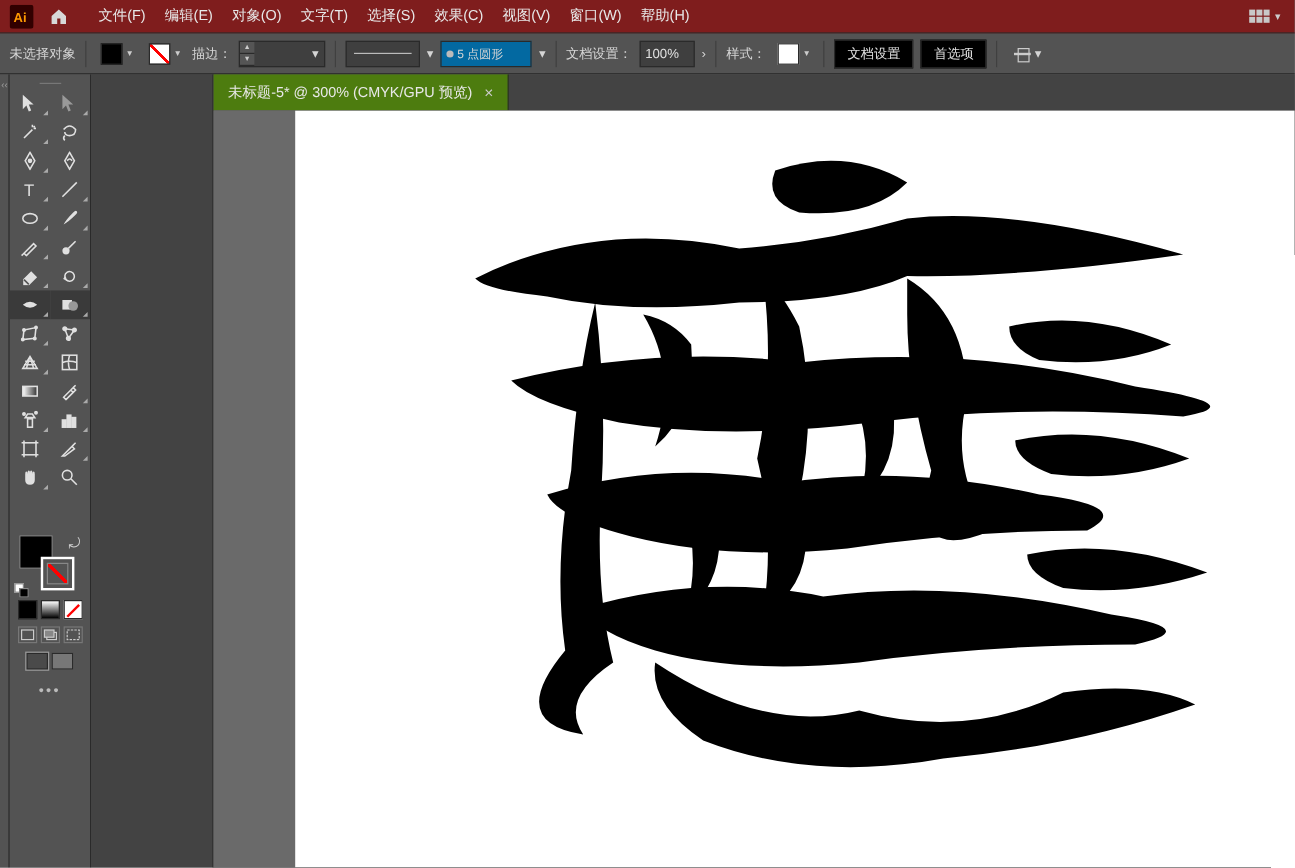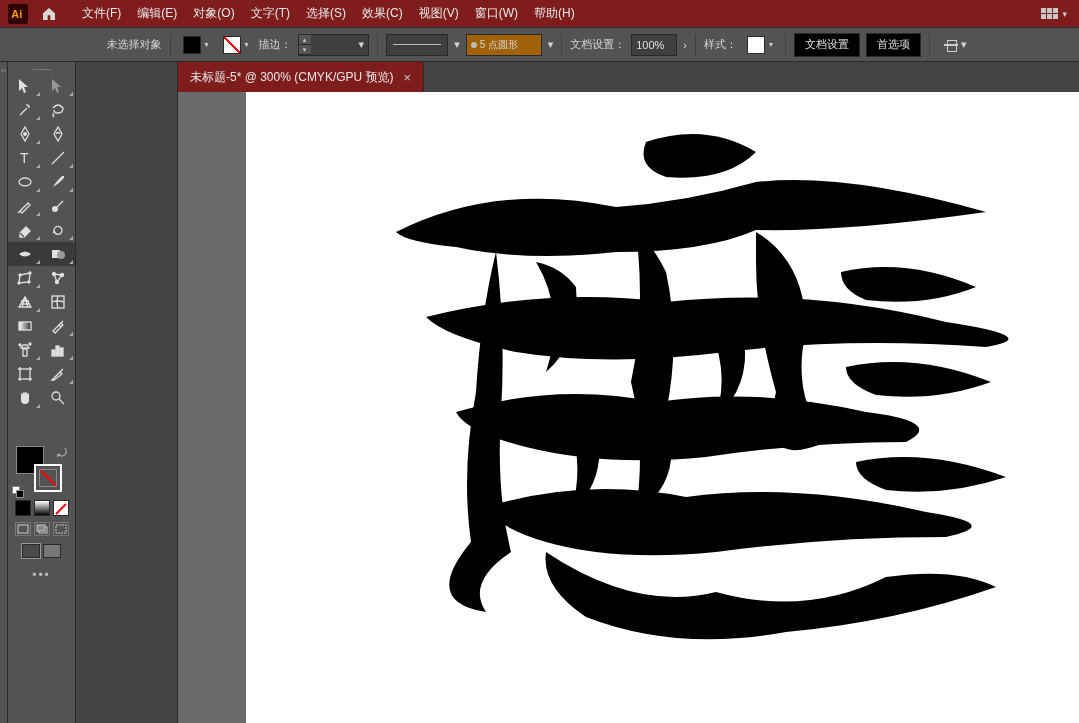--- a/index.html
+++ b/index.html
@@ -18,7 +18,7 @@
 .menubar .chev { font-size: 9px; color: #ccc; }
 
 
-.controlbar { height: 34px; background: #535353; display: flex; align-items: center; padding: 0 8px; gap: 6px; border-bottom: 1px solid #2a2a2a; font-size: 11px; color: #d5d5d5; justify-content: center; }
+.controlbar { height: 34px; background: #535353; display: flex; align-items: center; padding: 0 8px; gap: 6px; border-bottom: 1px solid #2a2a2a; font-size: 11px; color: #d5d5d5; }
 .ctl-label { color: #d5d5d5; white-space: nowrap; }
 .swatch { width: 18px; height: 18px; border: 1px solid #2a2a2a; display: inline-block; }
 .swatch.fill { background: #000; }

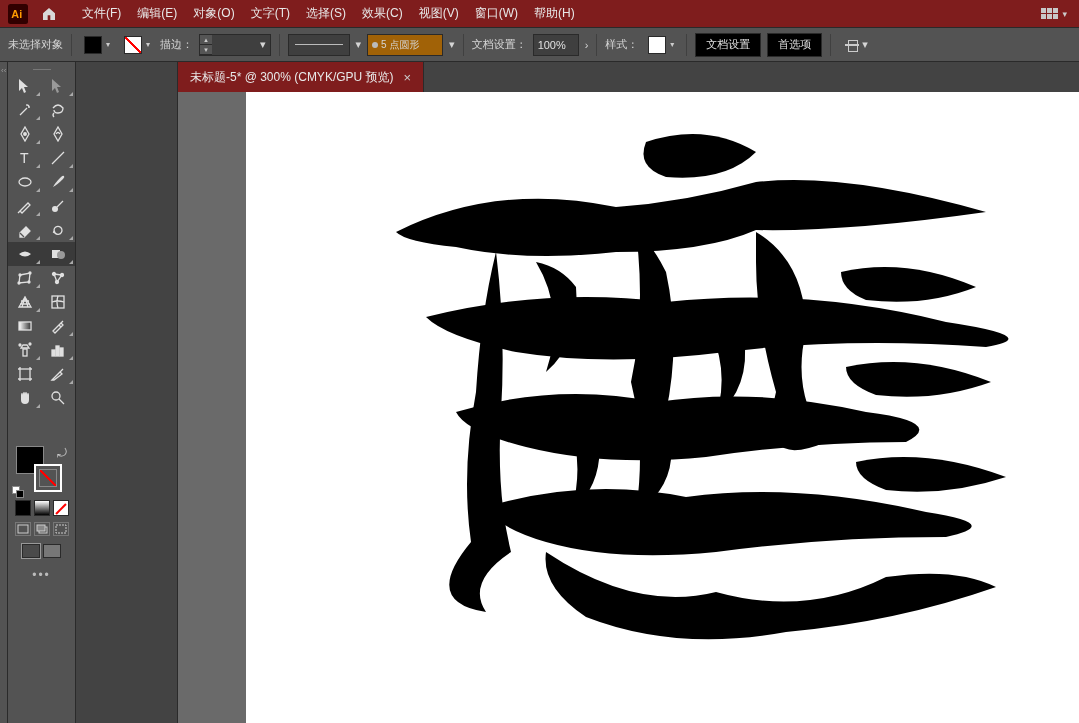--- a/index.html
+++ b/index.html
@@ -32,7 +32,7 @@
 .thin-sep { width: 1px; height: 22px; background: #404040; margin: 0 2px; }
 .brush-prev { width: 62px; height: 22px; background: #3f3f3f; border: 1px solid #2a2a2a; display: flex; align-items: center; justify-content: center; }
 .brush-line { width: 48px; height: 1px; background: #bbb; }
-.varwidth { width: 76px; height: 22px; background: #a16207; border: 1px solid #2a2a2a; display: flex; align-items: center; padding: 0 4px; gap: 3px; font-size: 10px; }
+.varwidth { width: 76px; height: 22px; background: #0369a1; border: 1px solid #2a2a2a; display: flex; align-items: center; padding: 0 4px; gap: 3px; font-size: 10px; }
 .dot { width: 6px; height: 6px; border-radius: 50%; background: #bbb; }
 .opac-input { width: 46px; height: 22px; background: #3f3f3f; border: 1px solid #2a2a2a; color: #e0e0e0; font-size: 11px; padding: 0 4px; outline: none; }
 .style-sw { width: 18px; height: 18px; background: #fff; border: 1px solid #2a2a2a; }

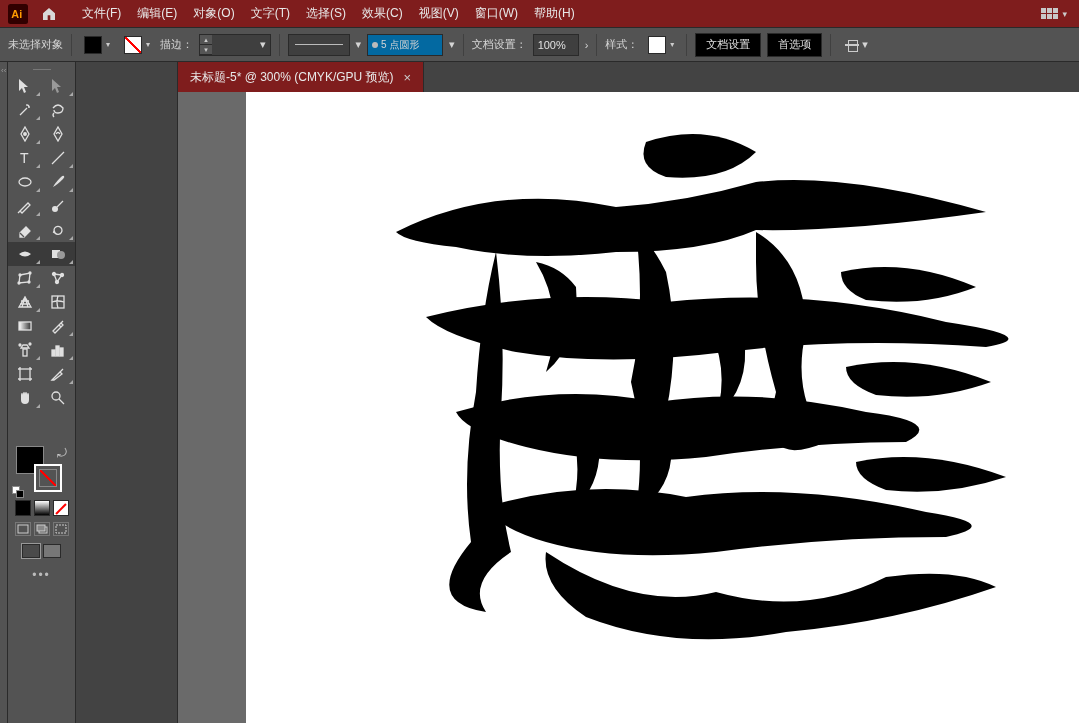--- a/index.html
+++ b/index.html
@@ -90,7 +90,7 @@
 
 .canvas-area { flex: 1; display: flex; flex-direction: column; background: #535353; }
 .tabstrip { height: 30px; background: #434343; display: flex; align-items: stretch; }
-.doc-tab { display: flex; align-items: center; gap: 10px; padding: 0 12px; background: #7f1d1d; border-right: 1px solid #2a2a2a; color: #e8e8e8; font-size: 12px; }
+.doc-tab { display: flex; align-items: center; gap: 10px; padding: 0 12px; background: #4d7c0f; border-right: 1px solid #2a2a2a; color: #e8e8e8; font-size: 12px; }
 .doc-tab .close { font-size: 13px; color: #ccc; cursor: pointer; }
 .canvas-viewport { flex: 1; display: flex; }
 .artboard-wrap { flex: 1; background: #6a6a6a; overflow: hidden; display: flex; }

